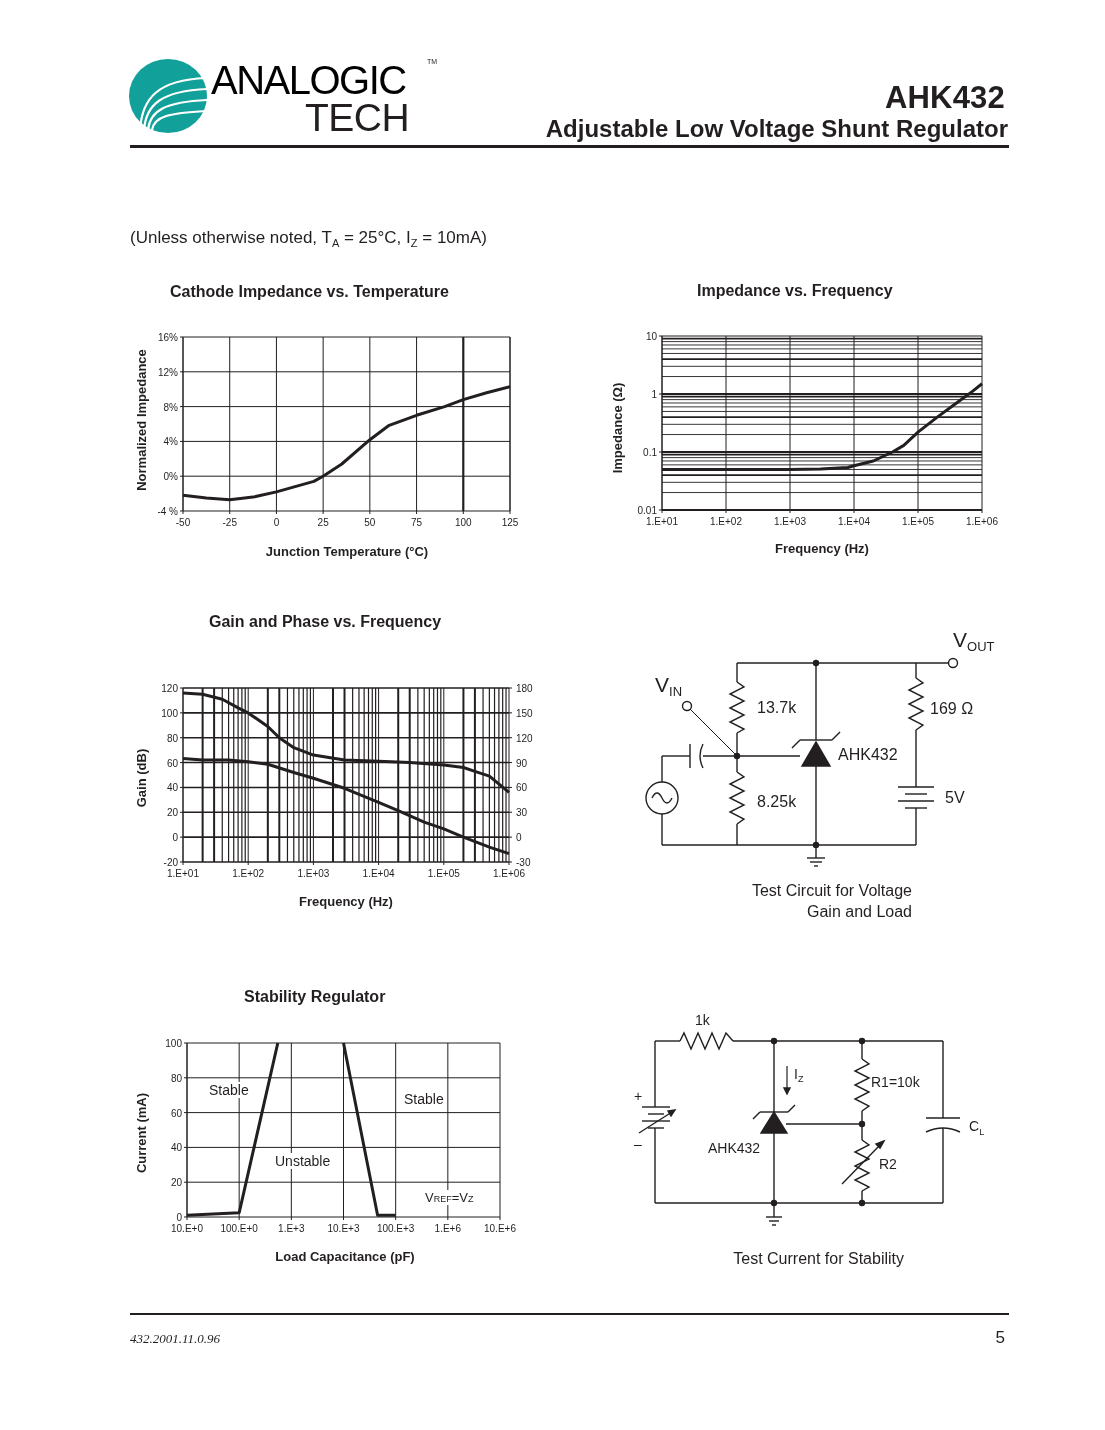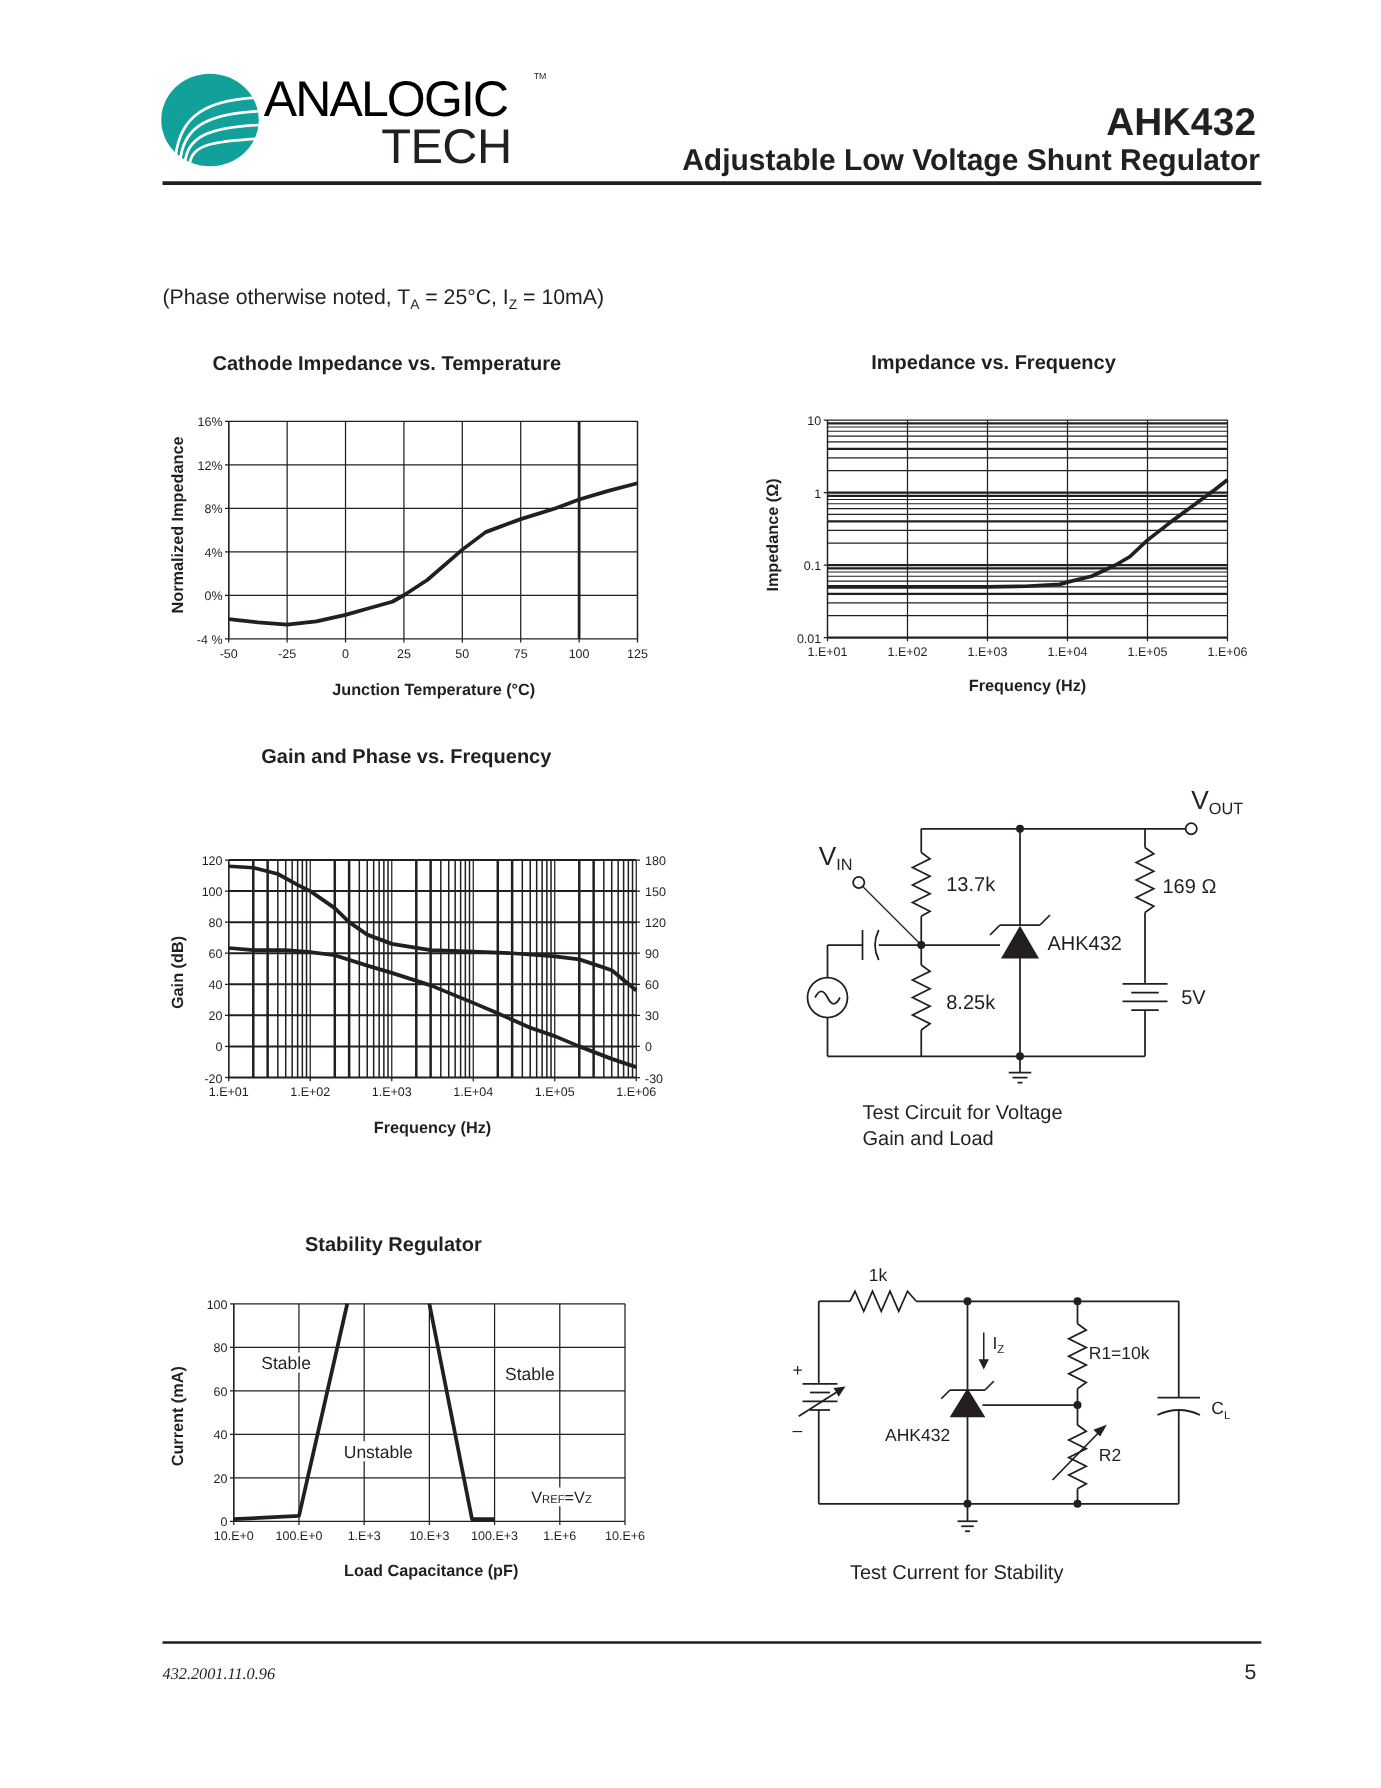--- a/index.html
+++ b/index.html
@@ -39,7 +39,7 @@
   <div class="hdr-rule"></div>
 </div>
 
-<div class="note"><span>(Phase otherwise noted, T</span><sub>A</sub><span> = 25°C, I</span><sub>Z</sub><span> = 10mA)</span></div>
+<div class="note"><span>(Unless otherwise noted, T</span><sub>A</sub><span> = 25°C, I</span><sub>Z</sub><span> = 10mA)</span></div>
 
 <div class="ctitle" style="left:170px;top:283px">Cathode Impedance vs. Temperature</div>
 <svg class="abs" style="left:120px;top:320px" width="410" height="250" id="chart1">

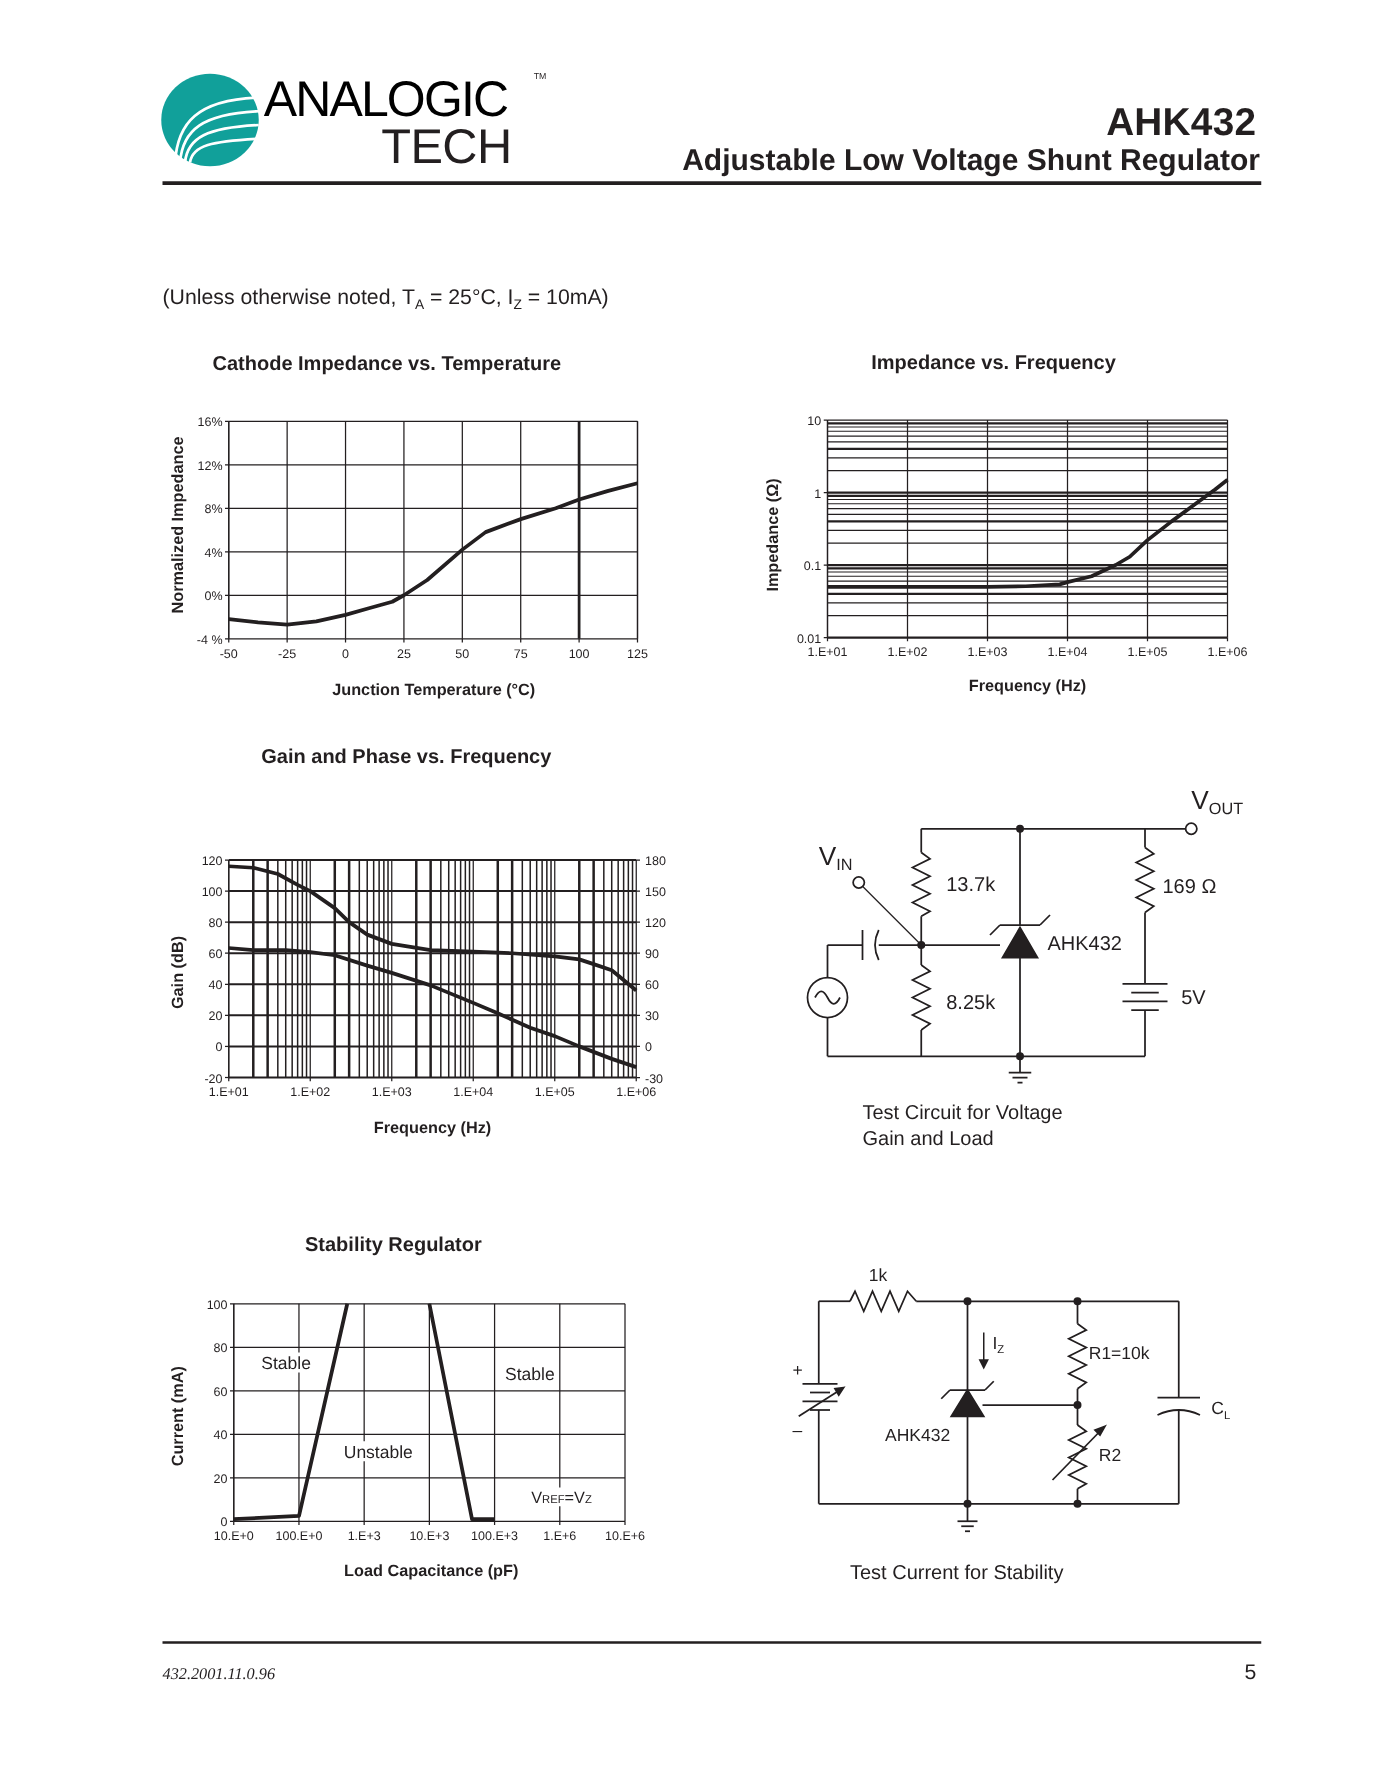--- a/index.html
+++ b/index.html
@@ -158,7 +158,7 @@
     <polyline points="62.0,149.5 126.0,149.5 190.0,149.5 220.5,149.0 247.8,147.5 254.0,145.7 273.3,141.0 292.5,132.0 303.8,125.4 318.0,112.1 337.3,97.1 356.5,83.0 372.1,71.6 382.0,63.8" fill="none" stroke="#231f20" stroke-width="3" stroke-linejoin="round"></polyline>
   </svg>
 
-<div class="ctitle" style="left:209px;top:597px">Gain and Phase vs. Frequency</div>
+<div class="ctitle" style="left:209px;top:613px">Gain and Phase vs. Frequency</div>
 <svg class="abs" style="left:120px;top:670px" width="430" height="250" id="chart3">
   <text x="26" y="108" transform="rotate(-90 26 108)" text-anchor="middle" font-size="13" font-weight="bold" fill="#231f20">Gain (dB)</text>
   <text x="226" y="236" text-anchor="middle" font-size="13" font-weight="bold" fill="#231f20">Frequency (Hz)</text>

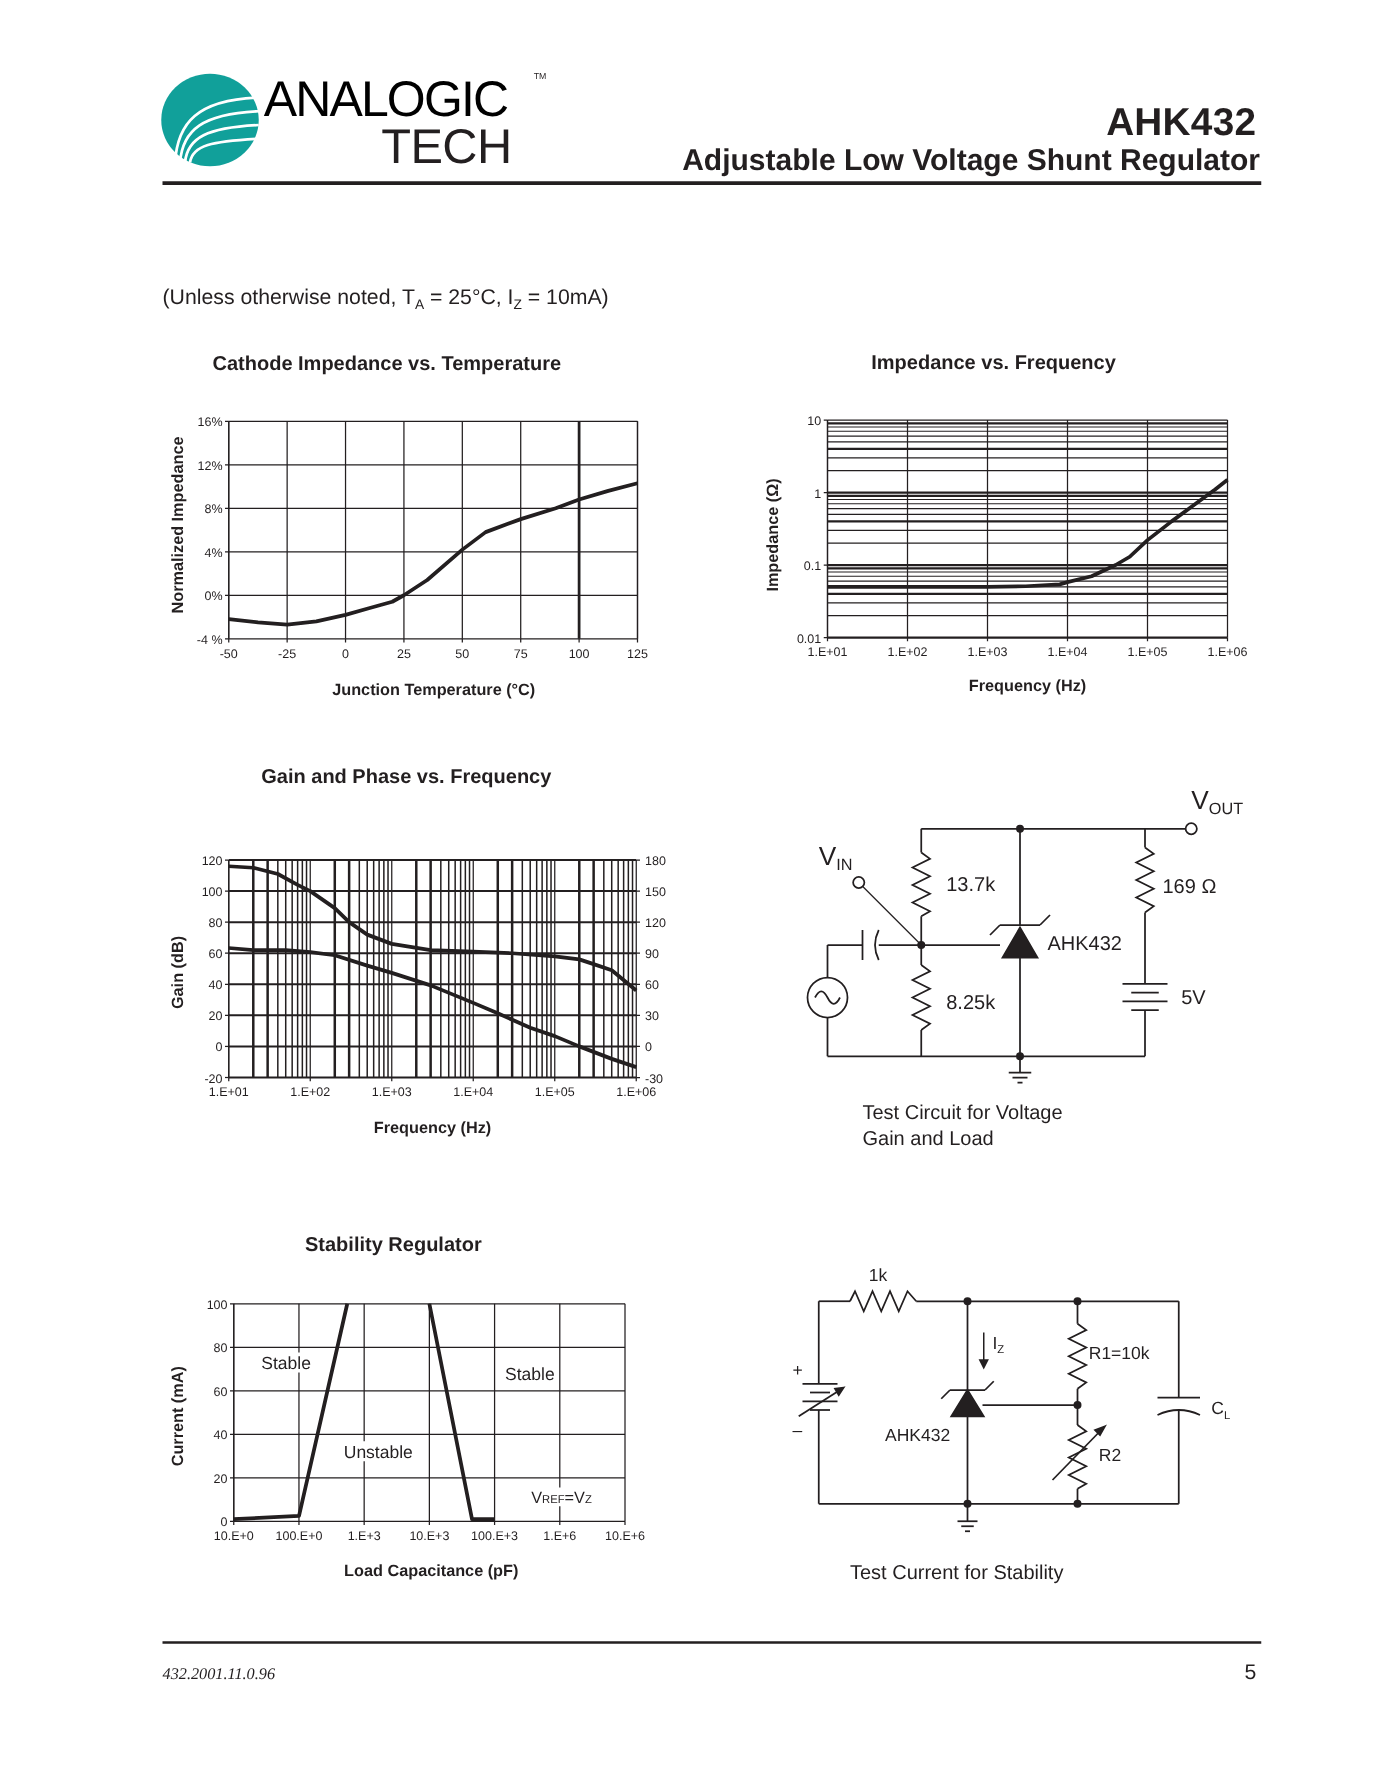--- a/index.html
+++ b/index.html
@@ -15,7 +15,7 @@
   .note{position:absolute;left:130px;top:228px;font-size:17px;}
   .note sub{font-size:11px;}
   .ctitle{position:absolute;font-size:16px;font-weight:bold;white-space:nowrap;}
-  .cap{position:absolute;font-size:16px;text-align:left;}
+  .cap{position:absolute;font-size:16px;text-align:right;}
   .footer-code{position:absolute;left:130px;top:1331px;font-family:"Liberation Serif",serif;font-style:italic;font-size:13px;text-align:center;}
   .page-num{position:absolute;right:100px;top:1328px;font-size:17px;}
   svg text{font-family:"Liberation Sans",sans-serif;}

